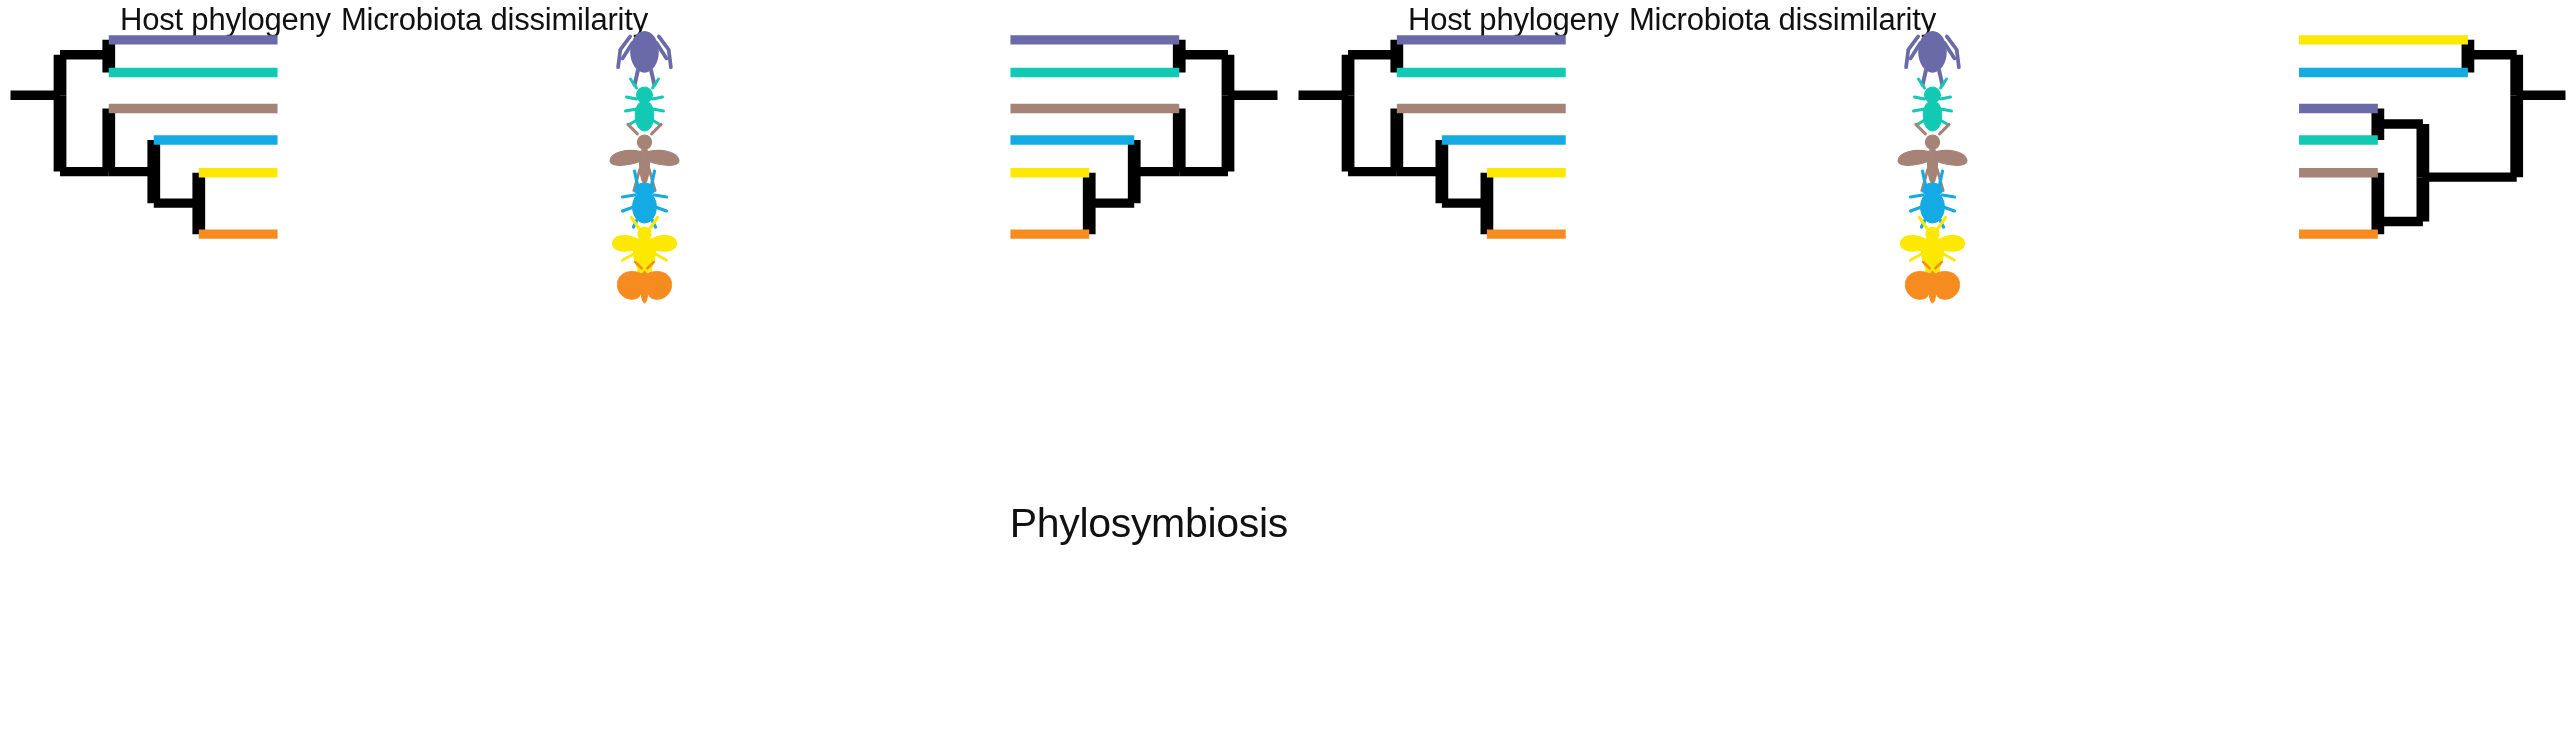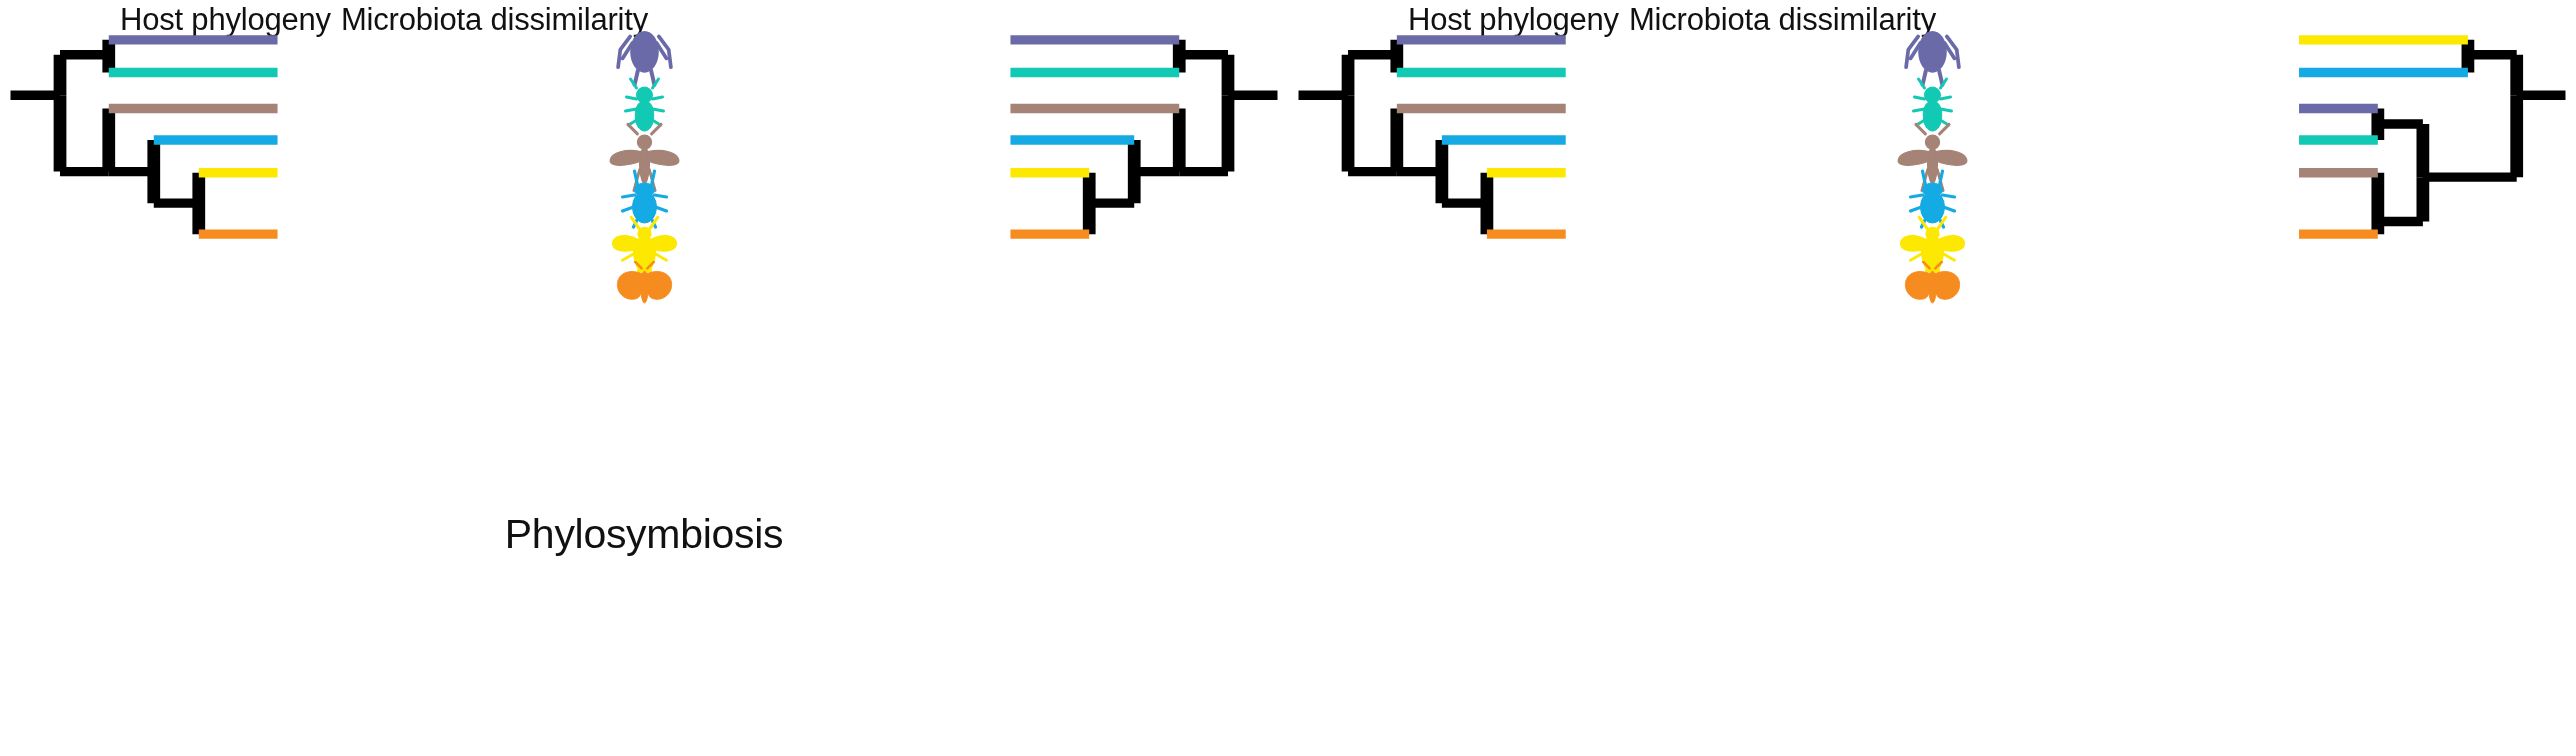--- a/index.html
+++ b/index.html
@@ -12,7 +12,7 @@
 
   .col-title{position:absolute;top:1.5px;font-size:31px;line-height:36px;
              white-space:nowrap;color:#111;letter-spacing:-0.2px;}
-  .panel-caption{position:absolute;bottom:0;width:100%;text-align:center;
+  .panel-caption{position:absolute;bottom:11px;width:100%;text-align:right;
                  font-size:41px;line-height:47px;color:#111;letter-spacing:-0.3px;}
 
   .tree-svg{position:absolute;top:0;left:0;width:100%;height:100%;

